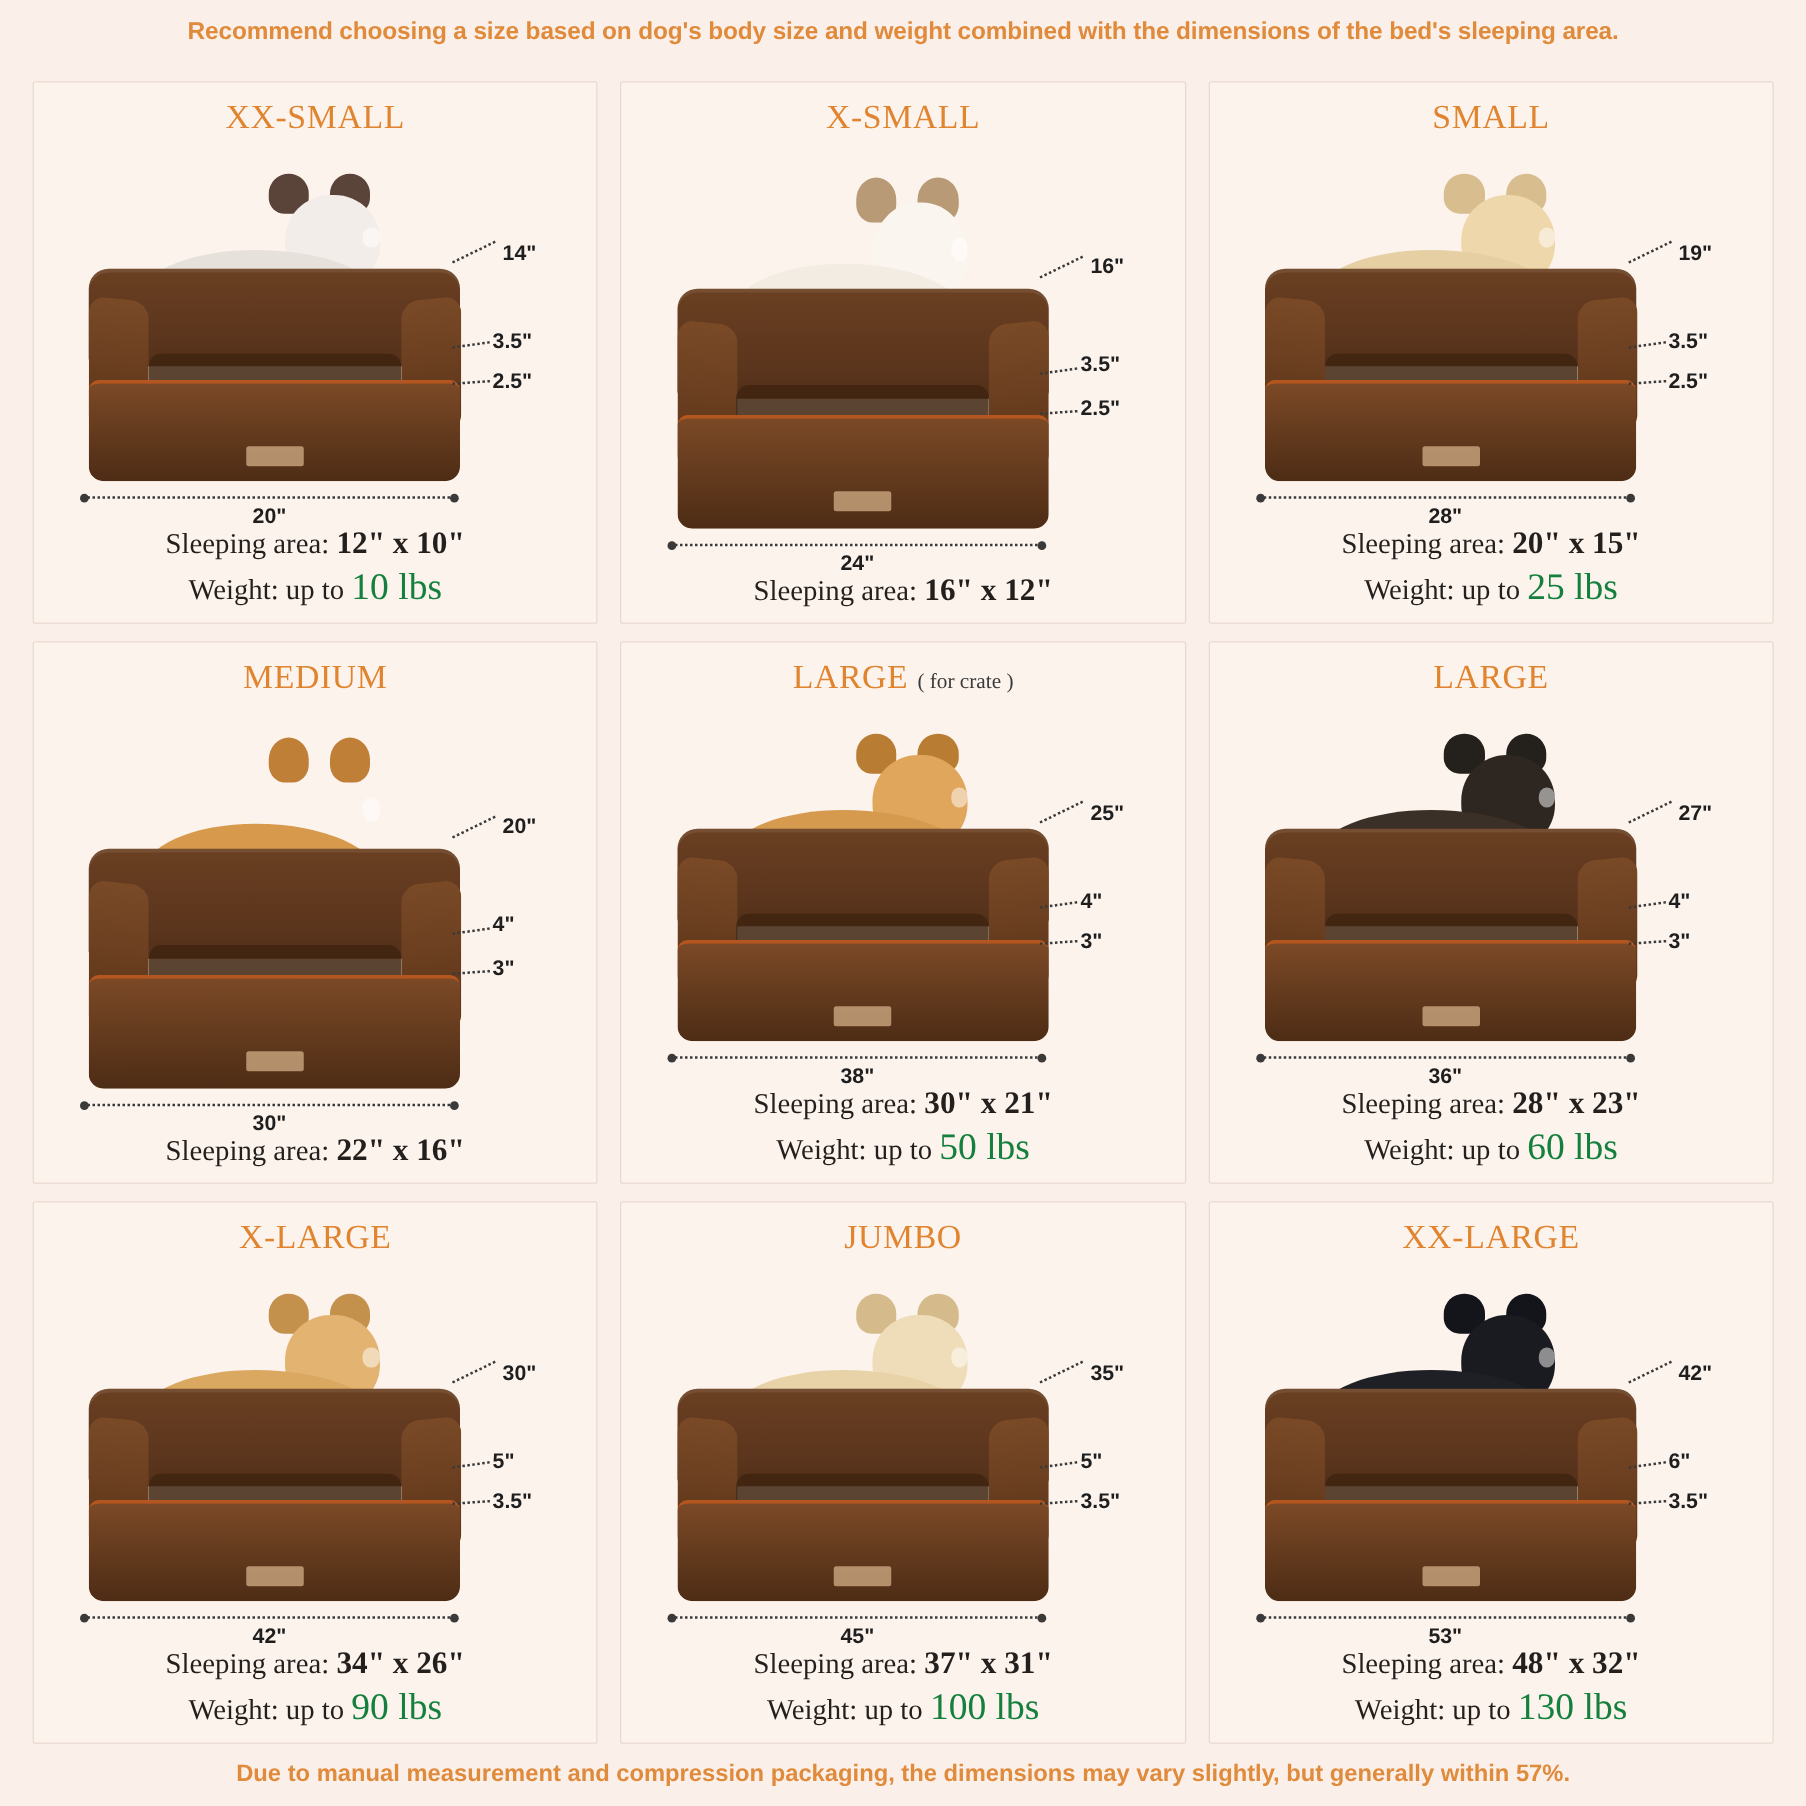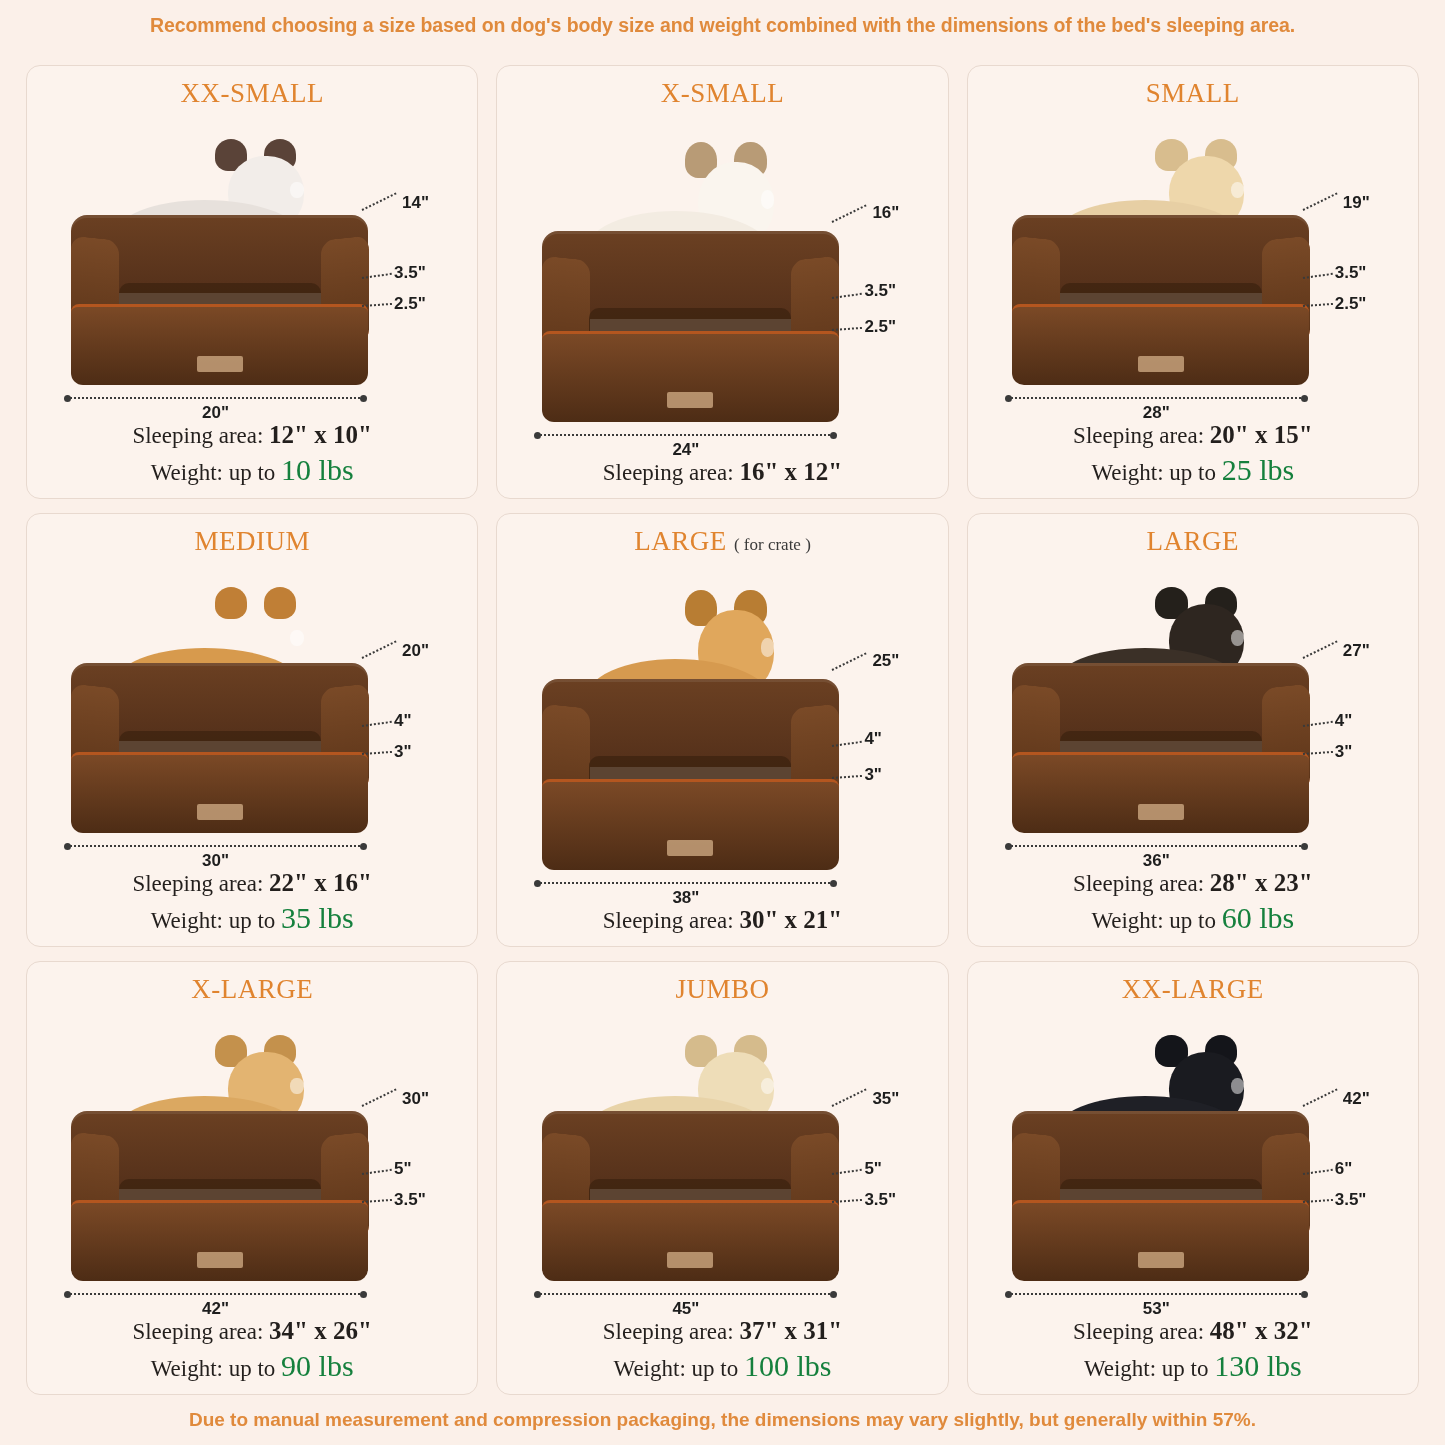--- a/index.html
+++ b/index.html
@@ -48,7 +48,7 @@
   }
   .card {
     border: 1.5px solid #e8d9cf;
-    border-radius: 14px;
+    border-radius: 2px;
     background: #fcf3ed;
     display: flex;
     flex-direction: column;

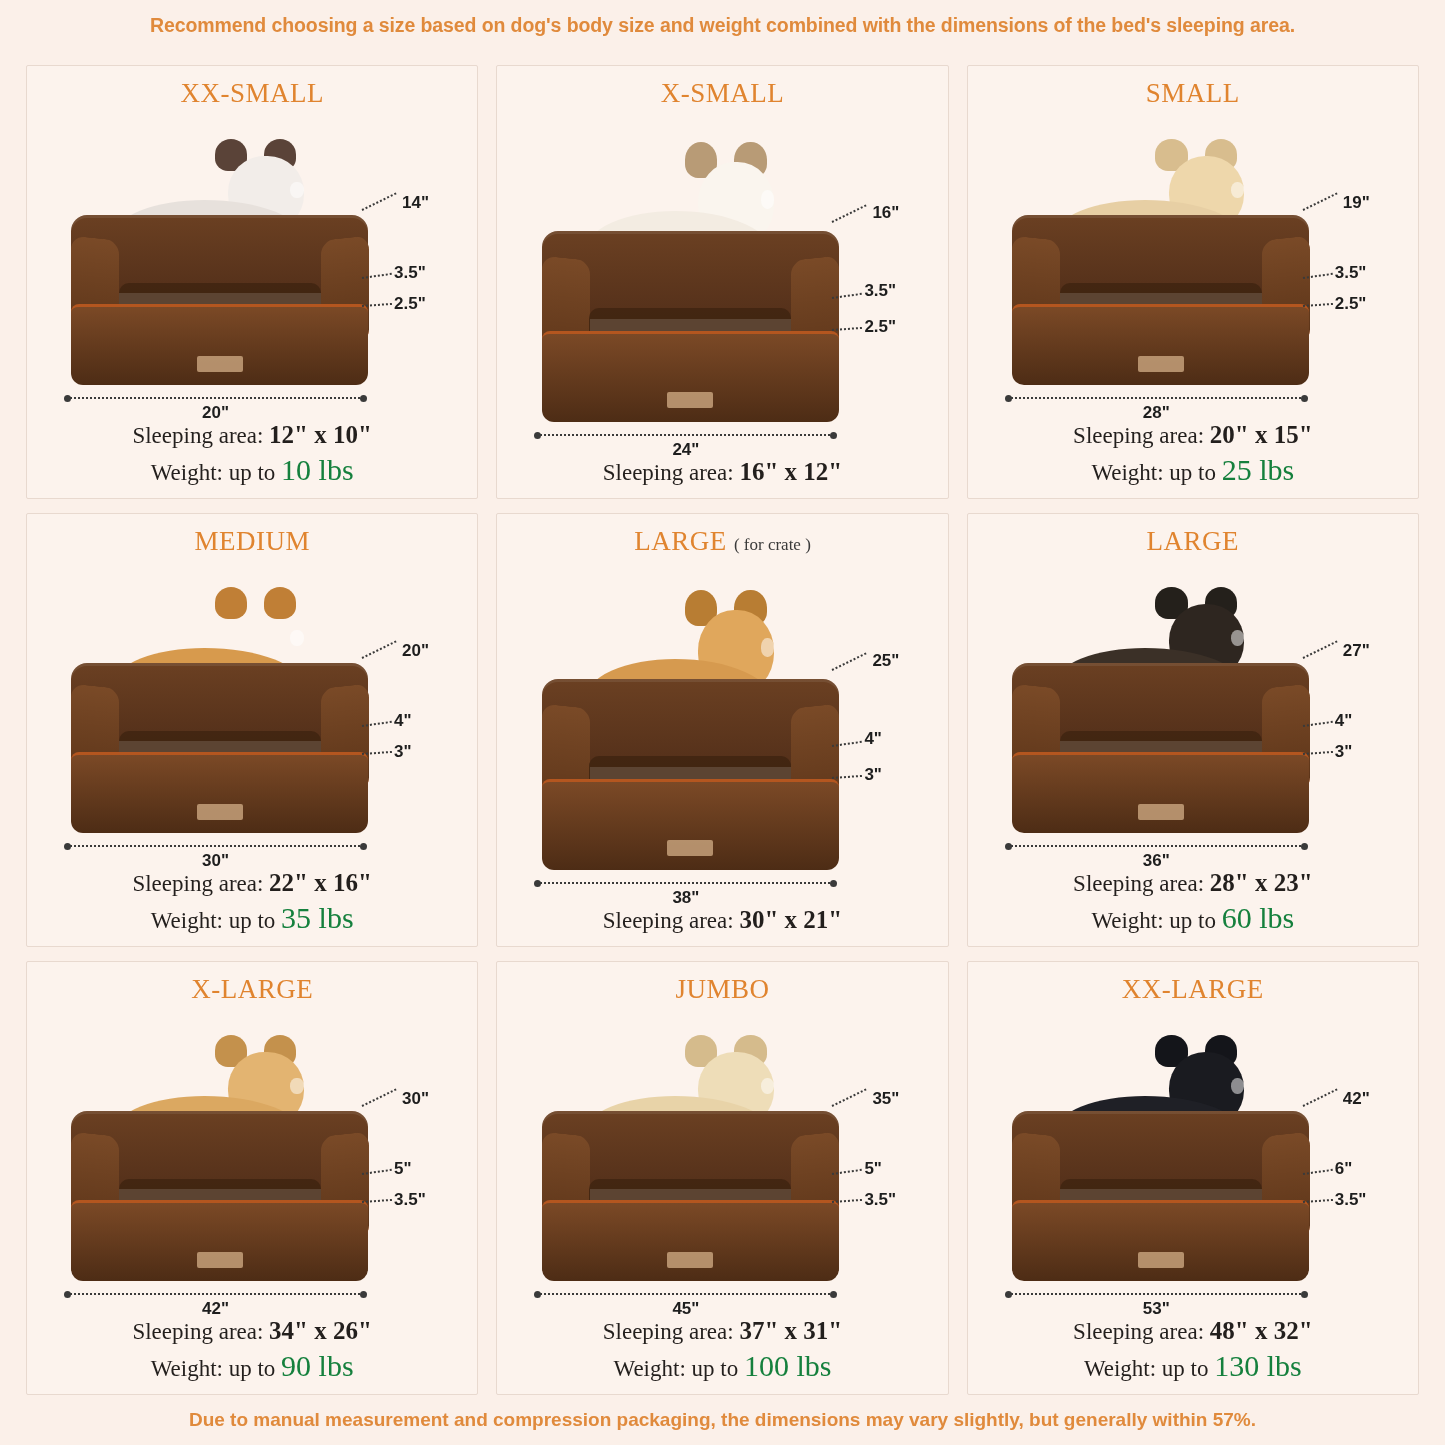--- a/index.html
+++ b/index.html
@@ -438,9 +438,6 @@
       <div class="spec-line">
         <span>Sleeping area: </span><span class="val">22" x 16"</span>
       </div>
-      <div class="spec-line">
-        <span>Weight: up to </span><span class="weight">35 lbs</span>
-      </div>
     </div>
   </div>
       <div class="card">

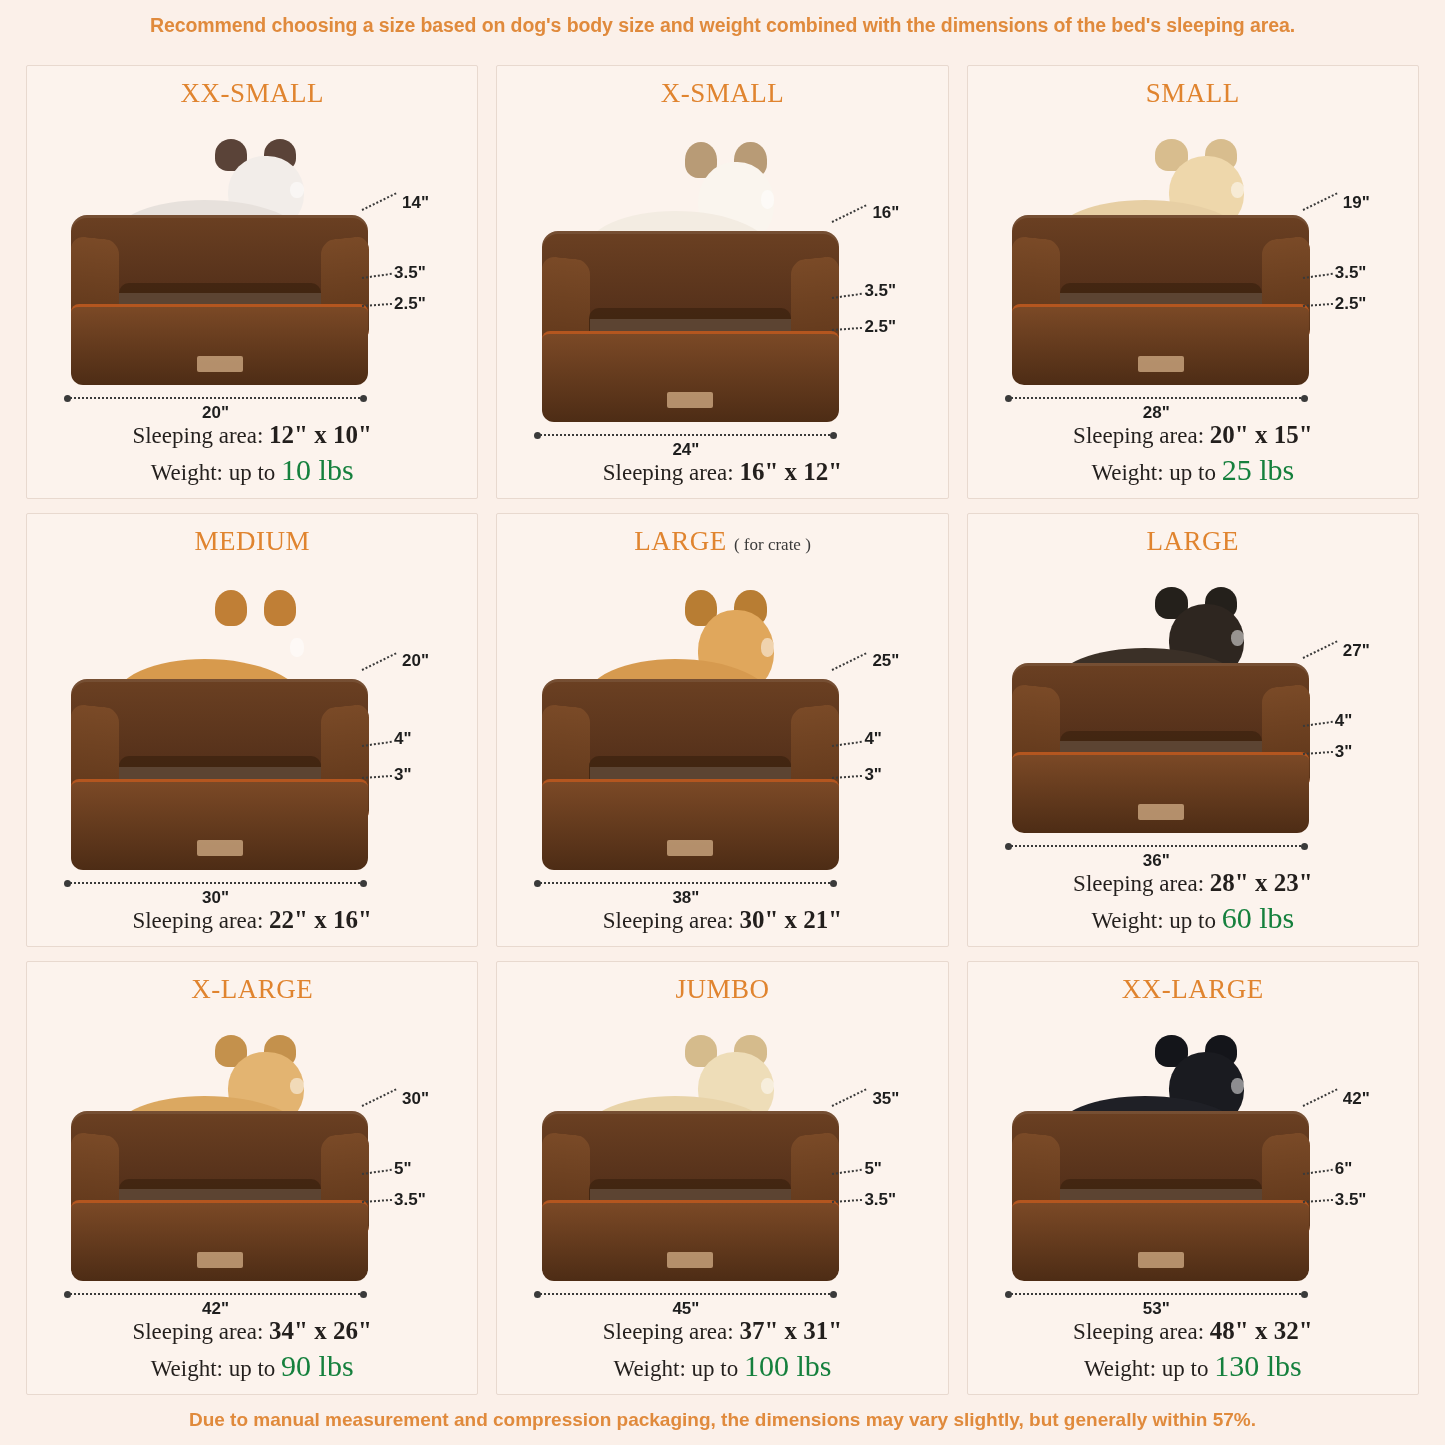--- a/index.html
+++ b/index.html
@@ -479,6 +479,9 @@
       <div class="spec-line">
         <span>Sleeping area: </span><span class="val">30" x 21"</span>
       </div>
+      <div class="spec-line">
+        <span>Weight: up to </span><span class="weight">50 lbs</span>
+      </div>
     </div>
   </div>
       <div class="card">

